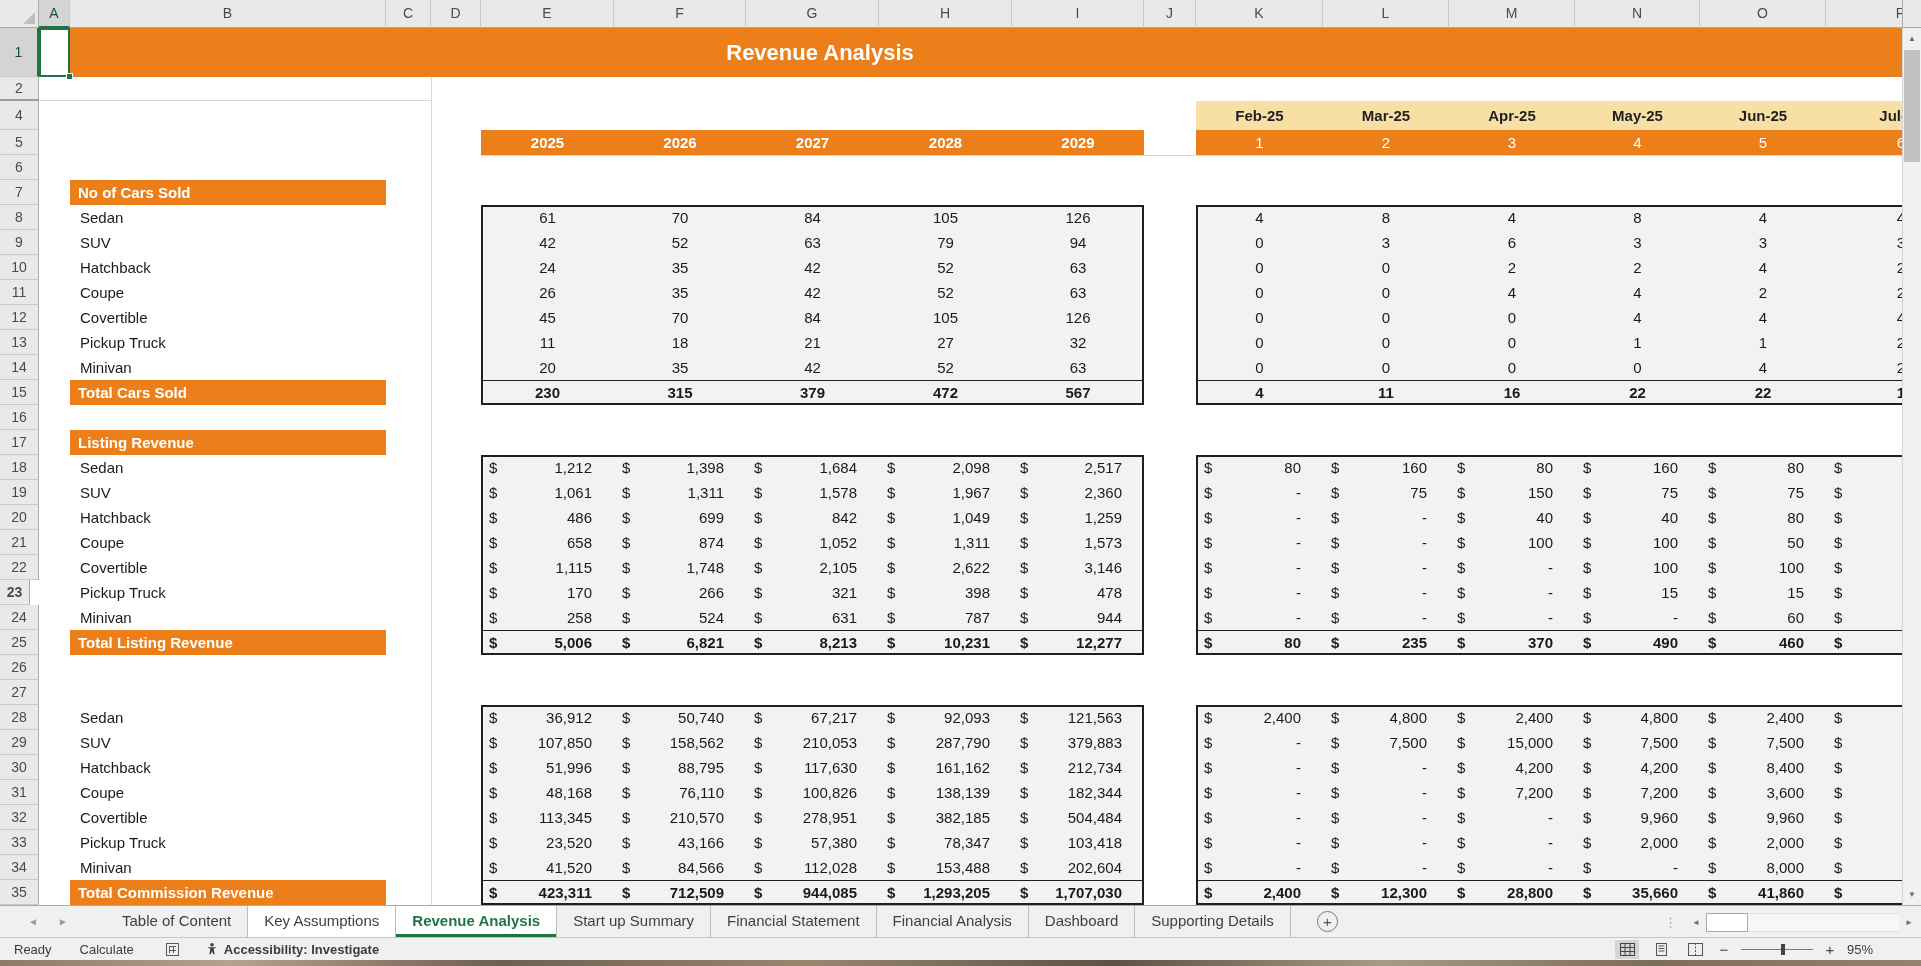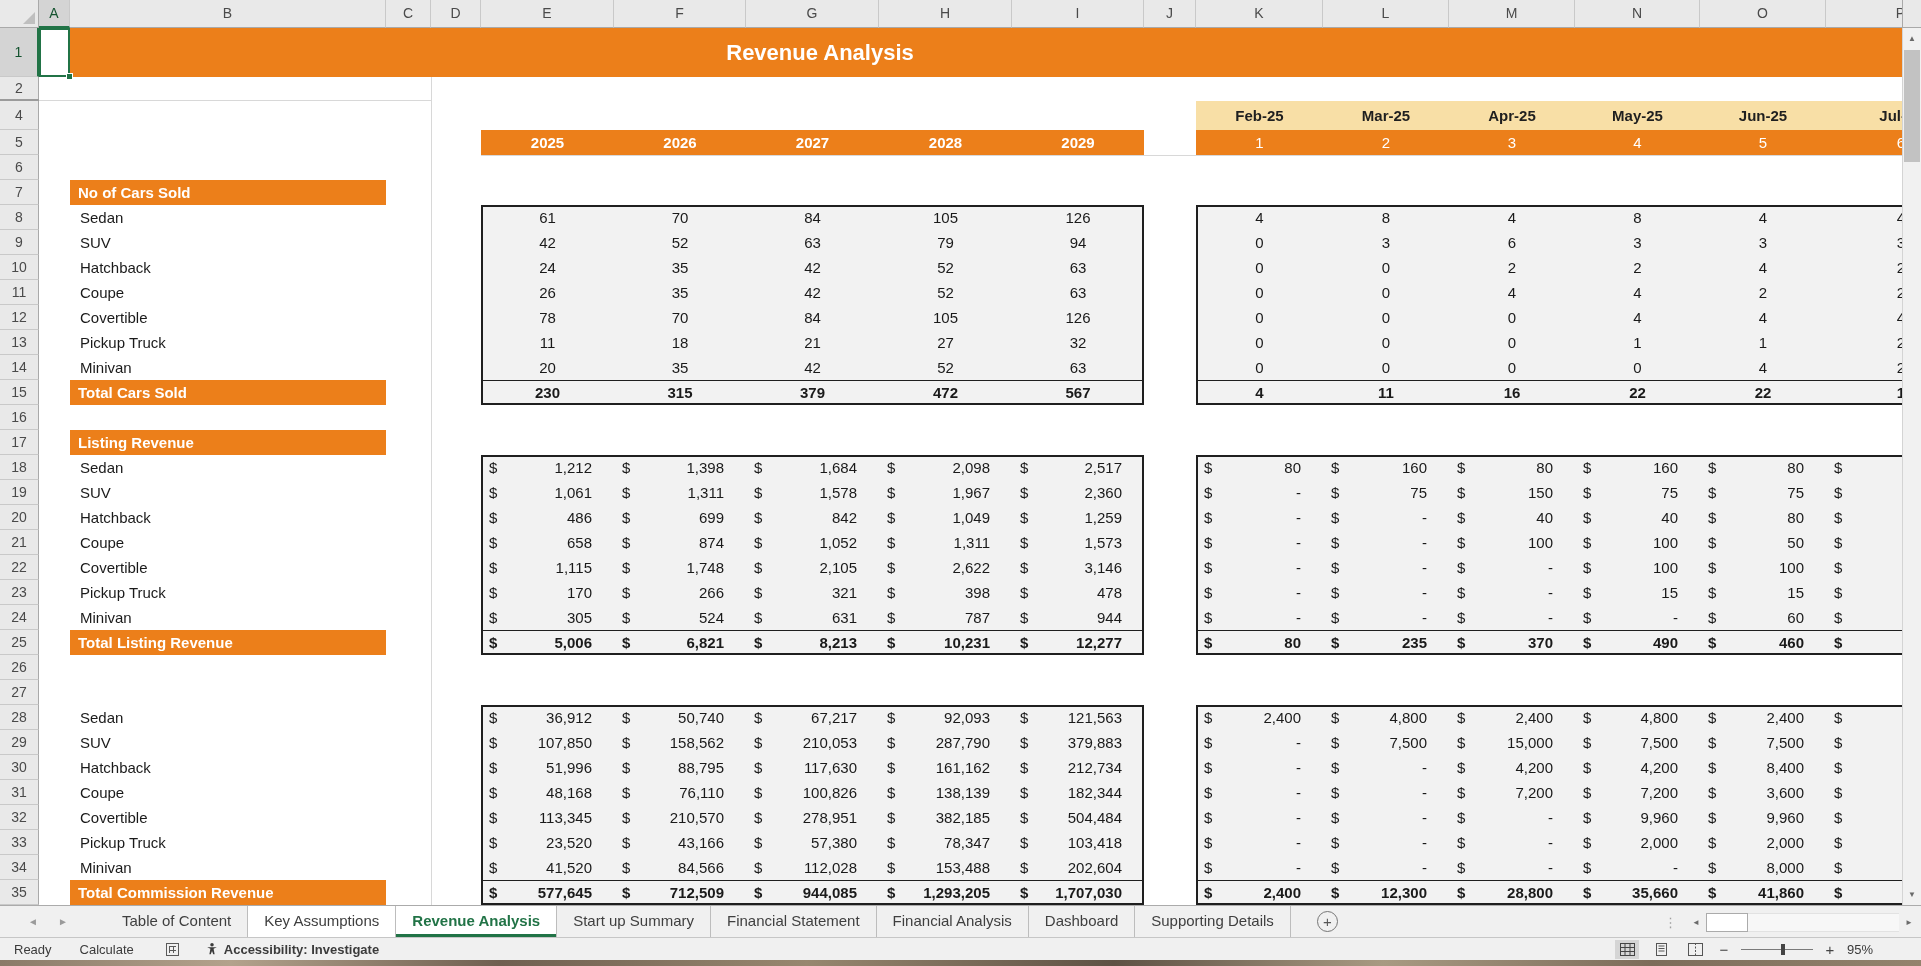--- a/index.html
+++ b/index.html
@@ -173,7 +173,7 @@
       <div class="abs dcell ctr" style="left: 1575px; top: 280px; width: 125px; height: 25px;">4</div>
       <div class="abs dcell ctr" style="left: 1700px; top: 280px; width: 126px; height: 25px;">2</div>
       <div class="abs dcell ctr" style="left: 1826px; top: 280px; width: 150px; height: 25px;">2</div>
-      <div class="abs dcell ctr" style="left: 481px; top: 305px; width: 133px; height: 25px;">78</div>
+      <div class="abs dcell ctr" style="left: 481px; top: 305px; width: 133px; height: 25px;">45</div>
       <div class="abs dcell ctr" style="left: 614px; top: 305px; width: 132px; height: 25px;">70</div>
       <div class="abs dcell ctr" style="left: 746px; top: 305px; width: 133px; height: 25px;">84</div>
       <div class="abs dcell ctr" style="left: 879px; top: 305px; width: 133px; height: 25px;">105</div>

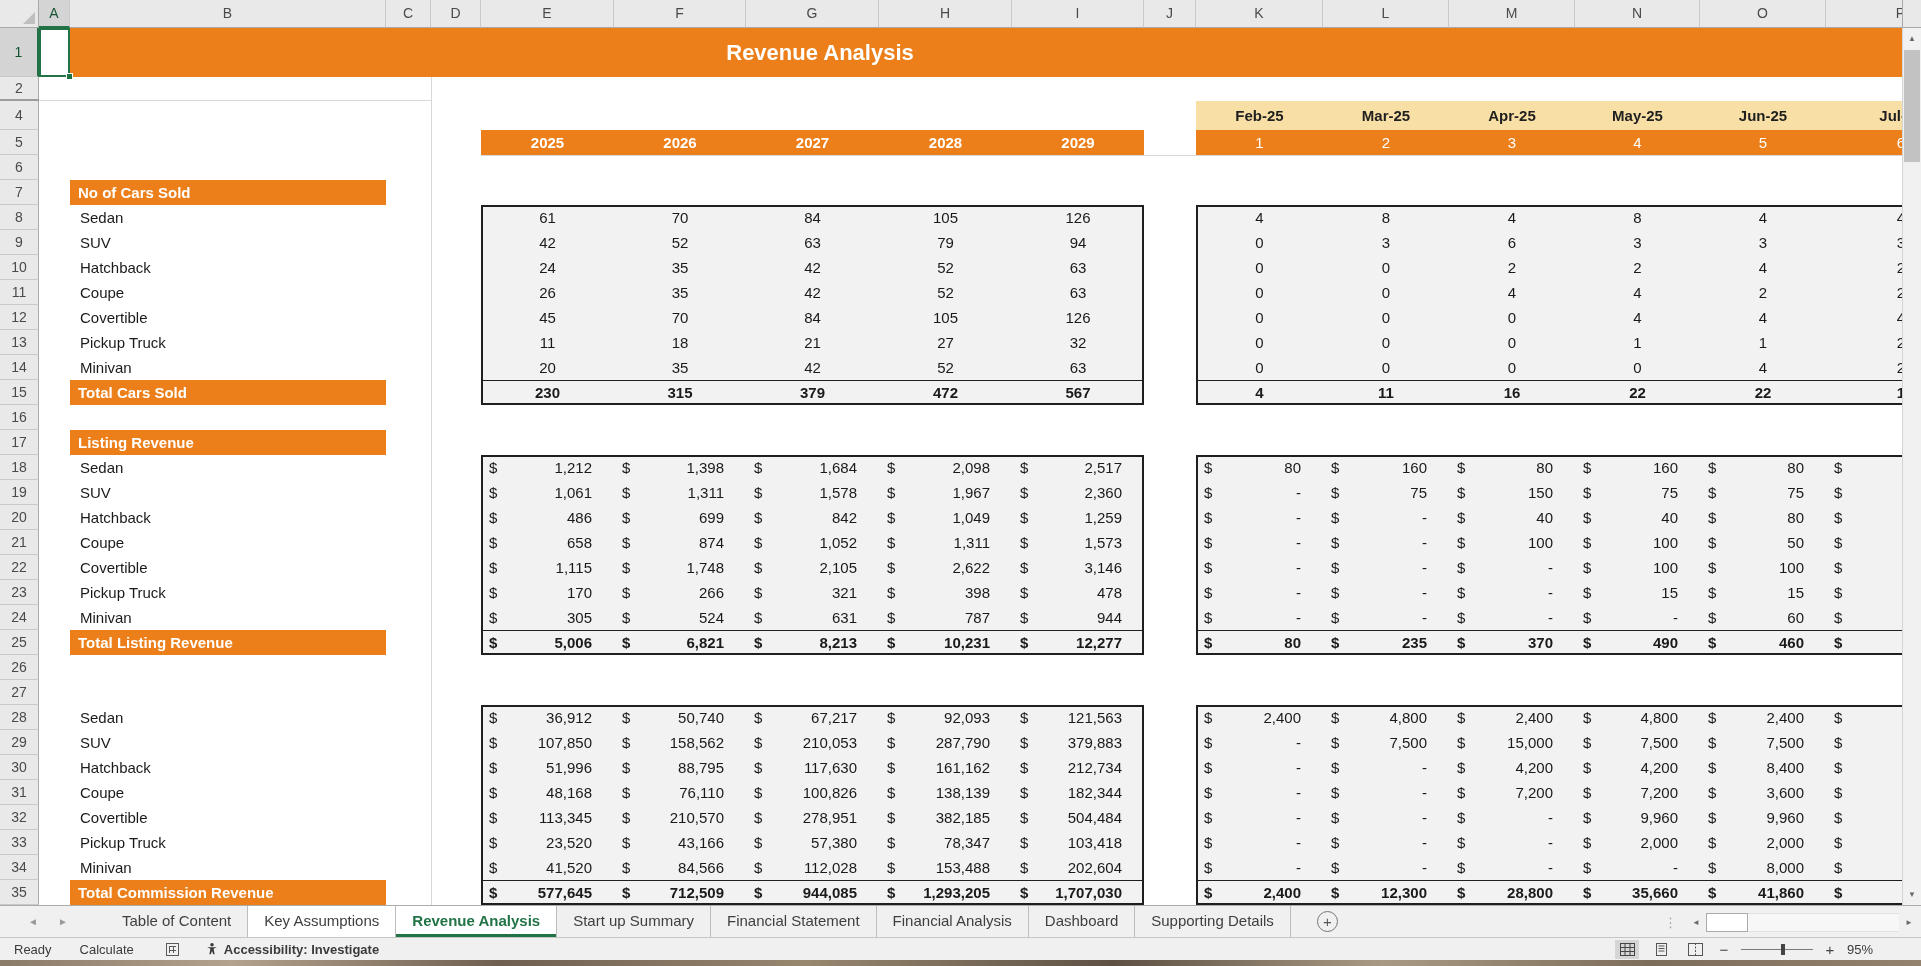--- a/index.html
+++ b/index.html
@@ -985,7 +985,7 @@
       <div class="abs rhdr" style="left: 0px; top: 505px; width: 39px; height: 25px;">20</div>
       <div class="abs rhdr" style="left: 0px; top: 530px; width: 39px; height: 25px;">21</div>
       <div class="abs rhdr" style="left: 0px; top: 555px; width: 39px; height: 25px;">22</div>
-      <div class="abs rhdr" style="left: 0px; top: 580px; width: 39px; height: 25px;">23</div>
+      <div class="abs rhdr" style="left: 0px; top: 580px; width: 30px; height: 25px; font-weight: bold;">23</div>
       <div class="abs rhdr" style="left: 0px; top: 605px; width: 39px; height: 25px;">24</div>
       <div class="abs rhdr" style="left: 0px; top: 630px; width: 39px; height: 25px;">25</div>
       <div class="abs rhdr" style="left: 0px; top: 655px; width: 39px; height: 25px;">26</div>

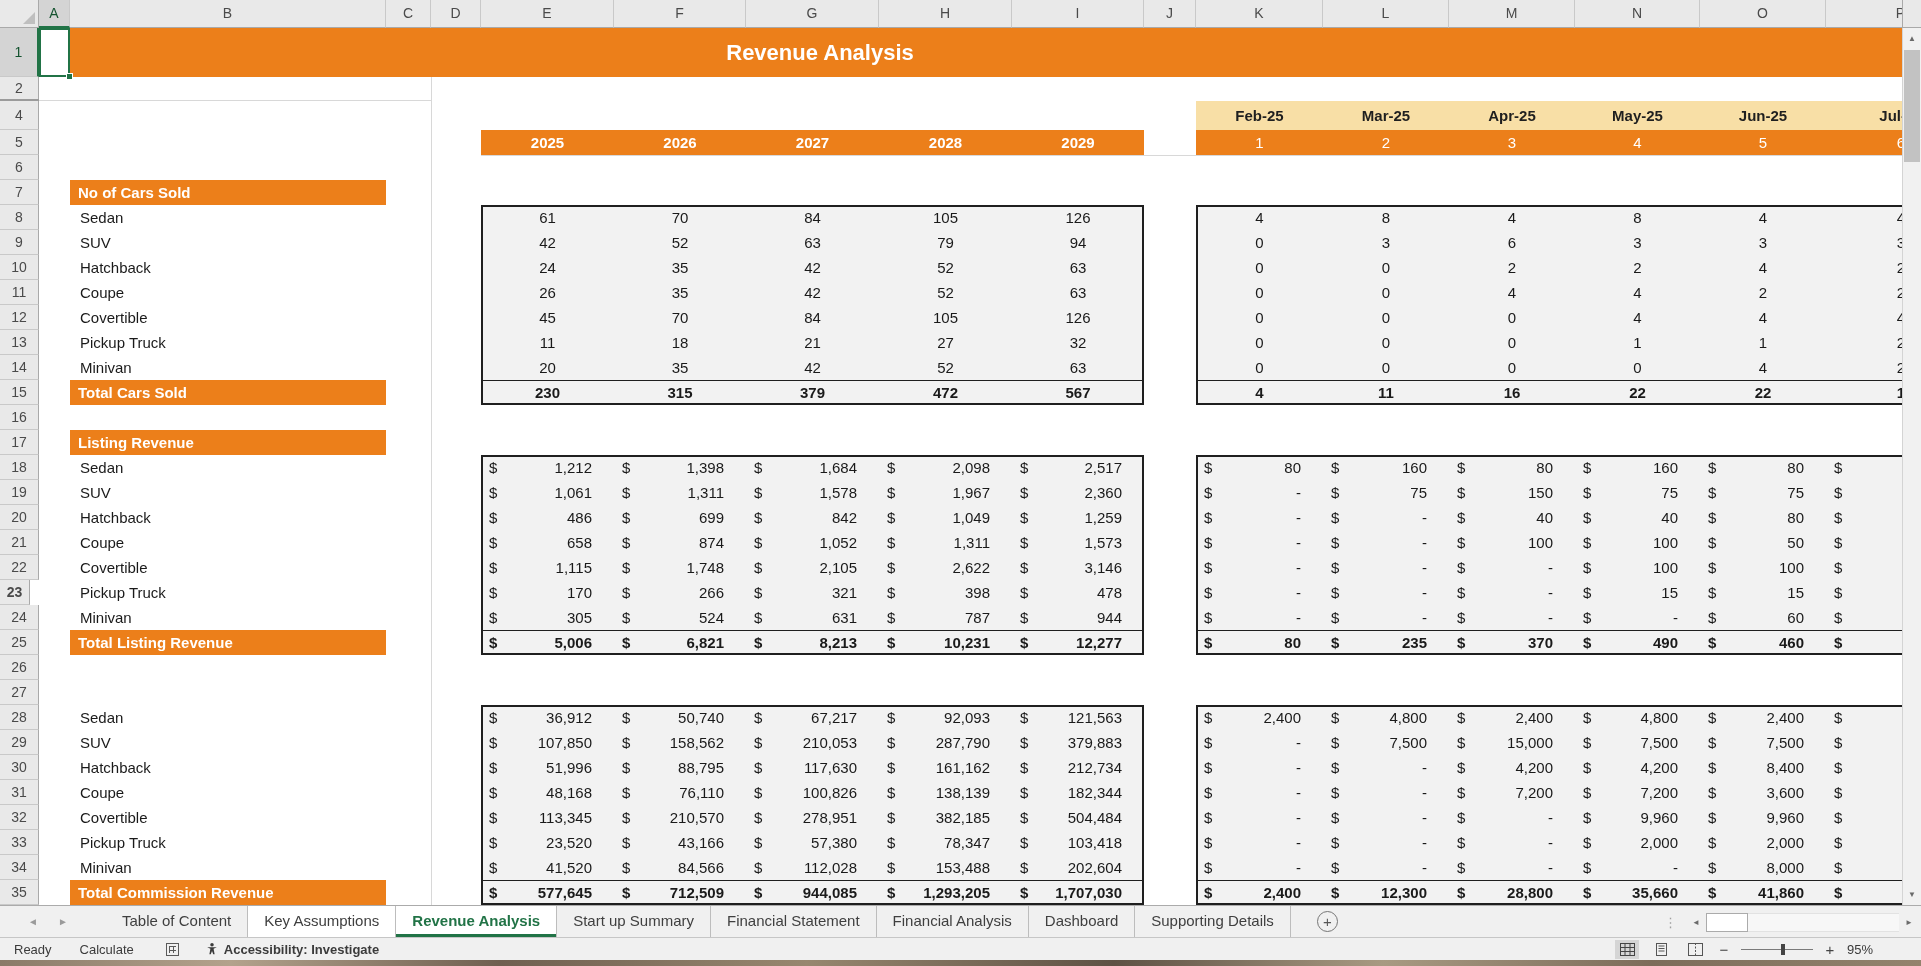--- a/index.html
+++ b/index.html
@@ -496,7 +496,7 @@
       </div>
       <div class="abs dcell cur" style="left: 481px; top: 605px; width: 133px; height: 25px;">
         <span>$</span>
-        <span>305</span>
+        <span>258</span>
       </div>
       <div class="abs dcell cur" style="left: 614px; top: 605px; width: 132px; height: 25px;">
         <span>$</span>

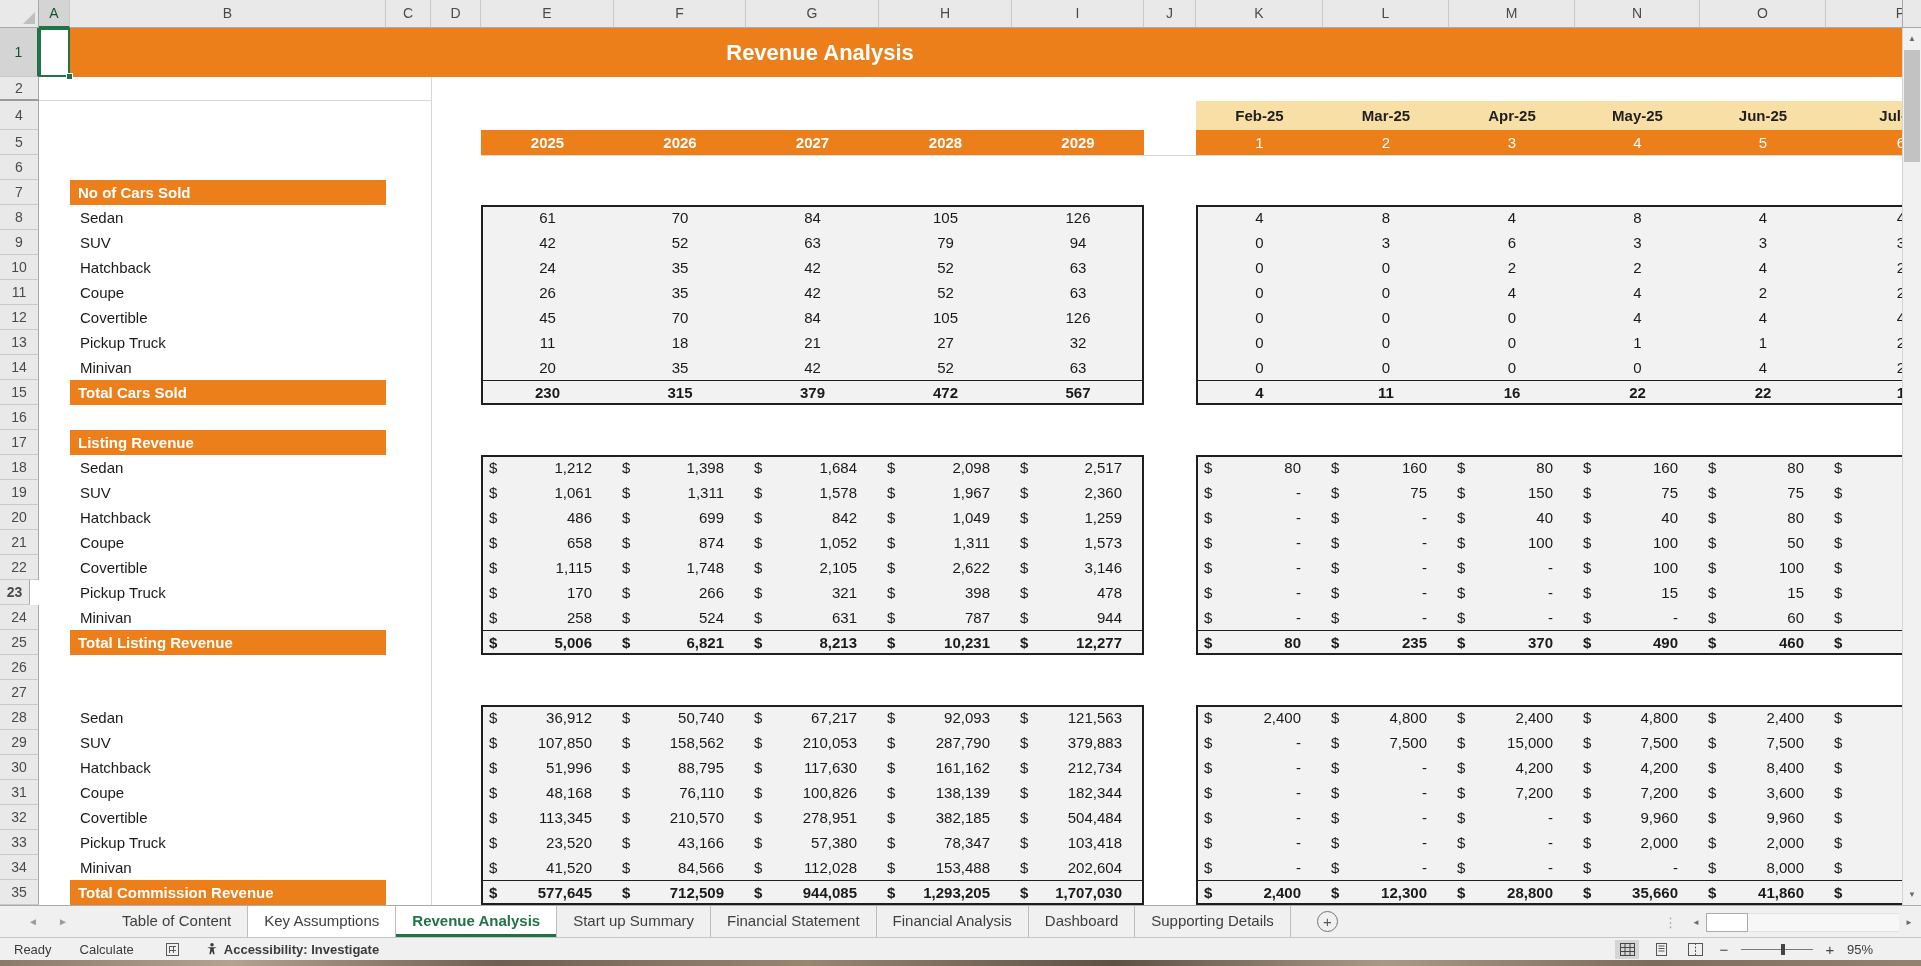--- a/index.html
+++ b/index.html
@@ -904,7 +904,7 @@
       </div>
       <div class="abs dcell bold cur" style="left: 481px; top: 880px; width: 133px; height: 25px;">
         <span>$</span>
-        <span>577,645</span>
+        <span>423,311</span>
       </div>
       <div class="abs dcell bold cur" style="left: 614px; top: 880px; width: 132px; height: 25px;">
         <span>$</span>

